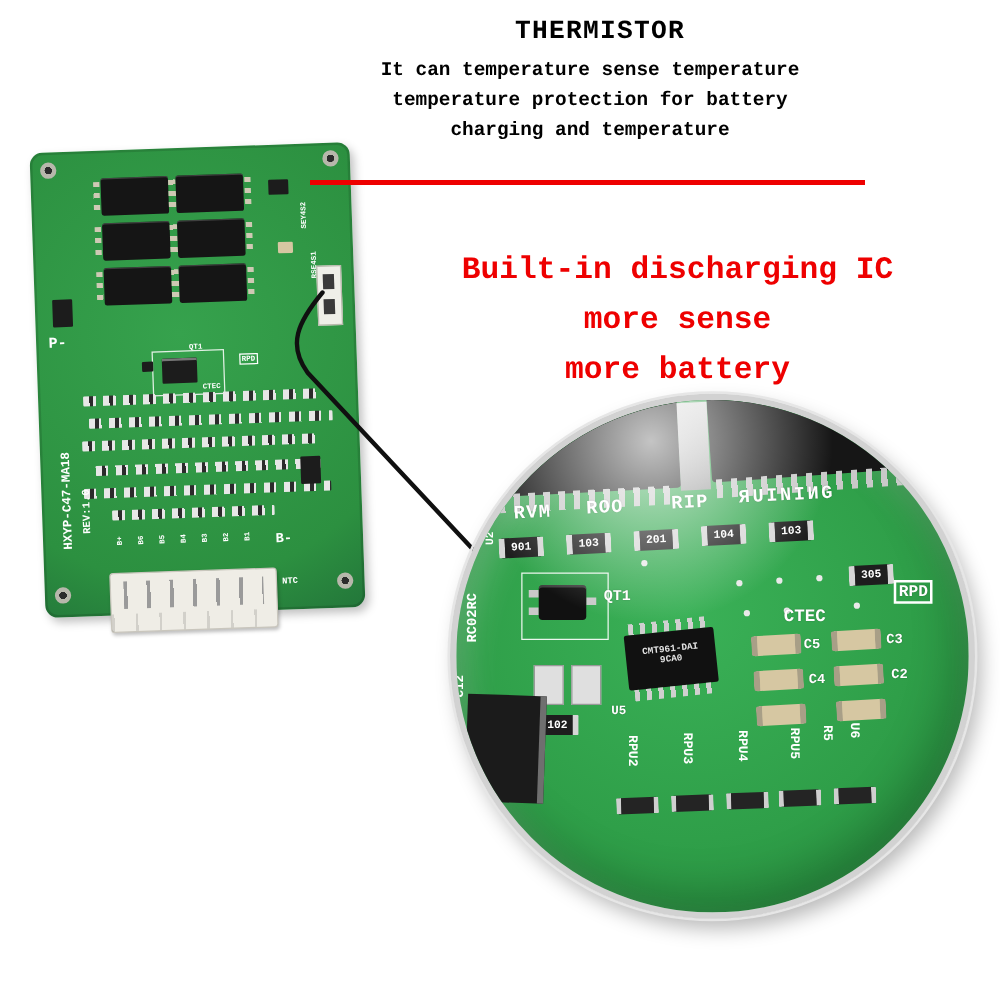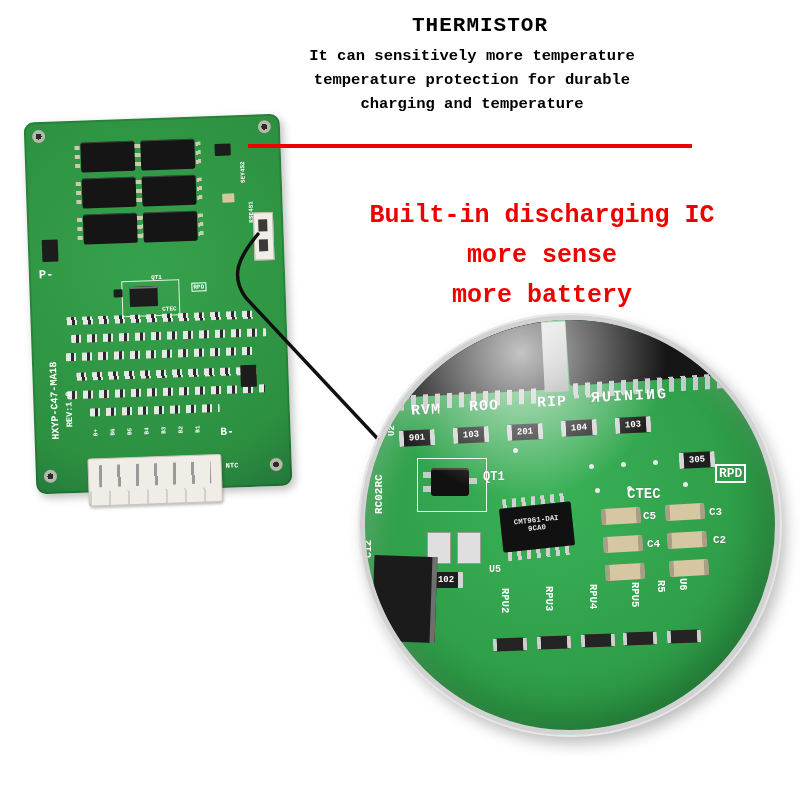--- a/index.html
+++ b/index.html
@@ -77,7 +77,7 @@
 
   <div class="title">THERMISTOR</div>
   <div class="desc">
-    <div>It can sensitively more temperature</div>
+    <div>It can temperature sense temperature</div>
     <div>temperature protection for durable</div>
     <div>charging and temperature</div>
   </div>

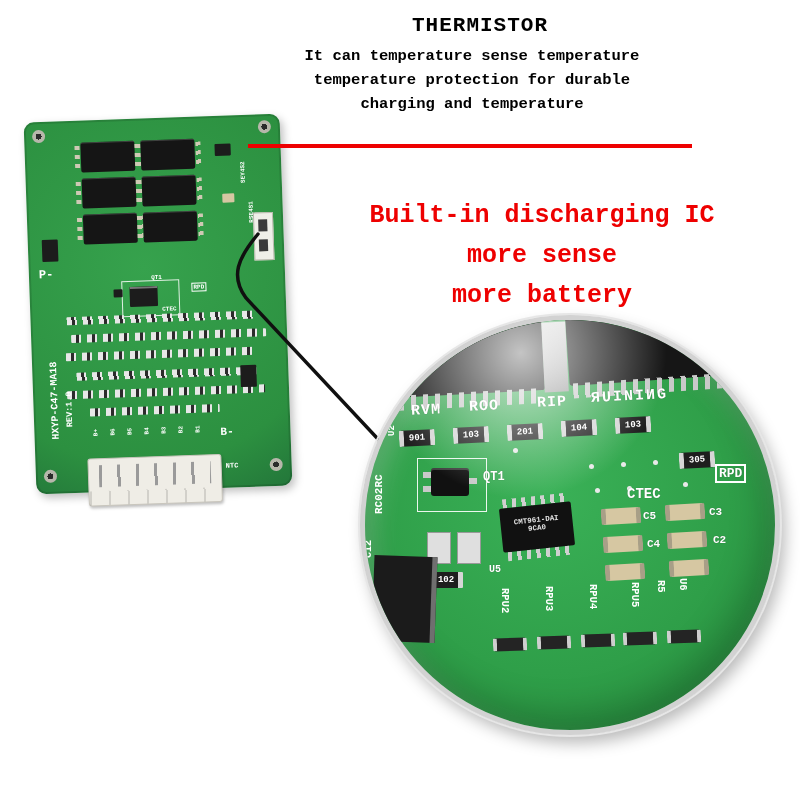--- a/index.html
+++ b/index.html
@@ -78,7 +78,7 @@
   <div class="title">THERMISTOR</div>
   <div class="desc">
     <div>It can temperature sense temperature</div>
-    <div>temperature protection for durable</div>
+    <div>temperature protection for battery</div>
     <div>charging and temperature</div>
   </div>
   <div class="redline"></div>

